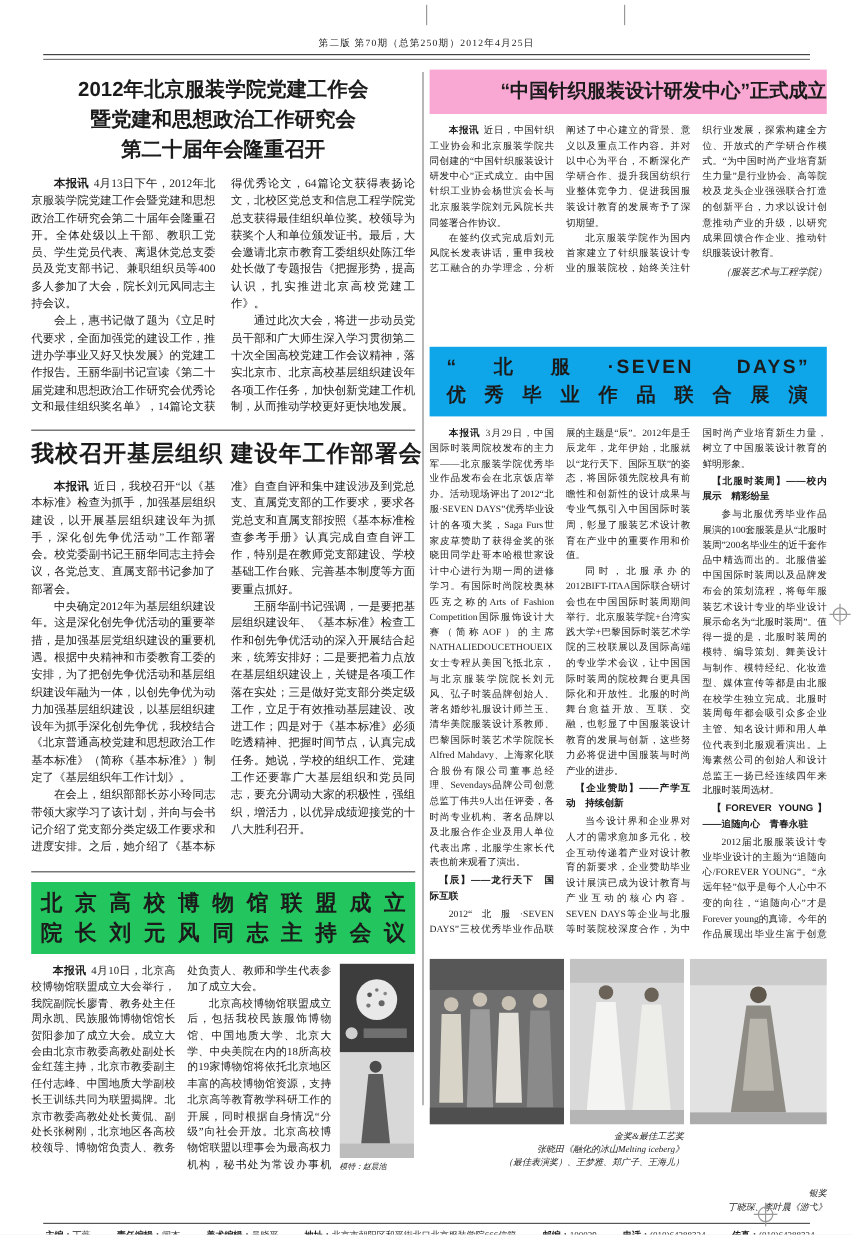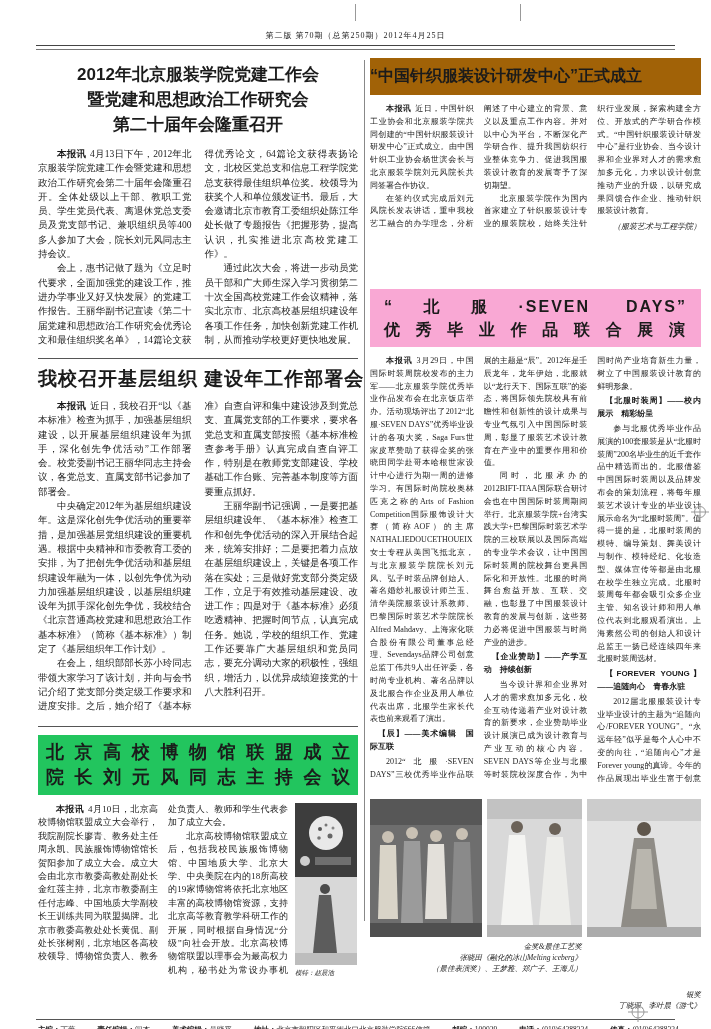--- a/index.html
+++ b/index.html
@@ -11,7 +11,7 @@
   .rule2{margin:3px 36px 0;border-top:1px solid #777;}
   .croptick{position:absolute;top:4px;width:1px;height:17px;background:#999;}
   
-  .content{display:flex;padding:8px 14px 0 38px;align-items:stretch;}
+  .content{display:flex;padding:8px 14px 0 26px;align-items:stretch;}
   .half-left{width:320px;flex:none;}
   .vdivider{flex:none;width:0;border-left:1px solid #888;margin:2px 5px 90px 6px;}
   .half-right{width:331px;flex:none;}

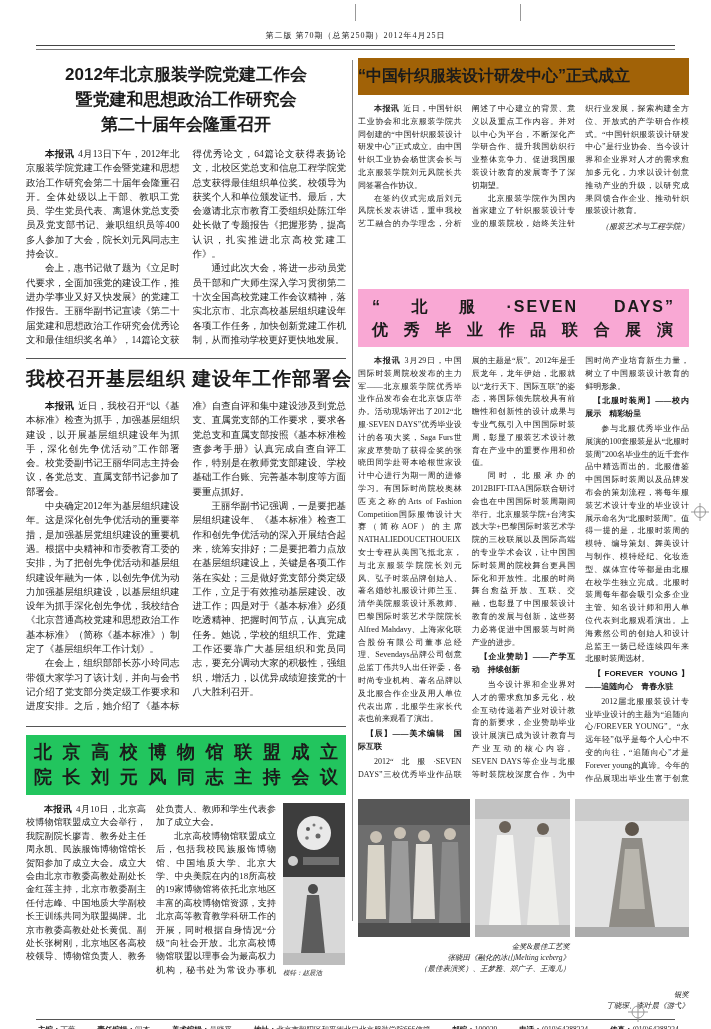--- a/index.html
+++ b/index.html
@@ -24,8 +24,8 @@
   .spread{font-family:"Liberation Sans",sans-serif;font-weight:bold;
           text-align:justify;text-align-last:justify;-moz-text-align-last:justify;}
   .h-l3 .spread{font-size:18px;line-height:25px;}
-  .h-r1{background:#a16207;font-family:"Liberation Sans",sans-serif;font-weight:bold;font-size:16px;
-        text-align:left;padding:8px 0;margin-bottom:8px;}
+  .h-r1{background:#f9a8d4;font-family:"Liberation Sans",sans-serif;font-weight:bold;font-size:16px;
+        text-align:right;padding:8px 0;margin-bottom:8px;}
   .h-r2{background:#f9a8d4;padding:6px 14px;margin:10px 0 8px;}
   .h-r2 .spread{font-size:16px;line-height:23px;letter-spacing:2px;}
   

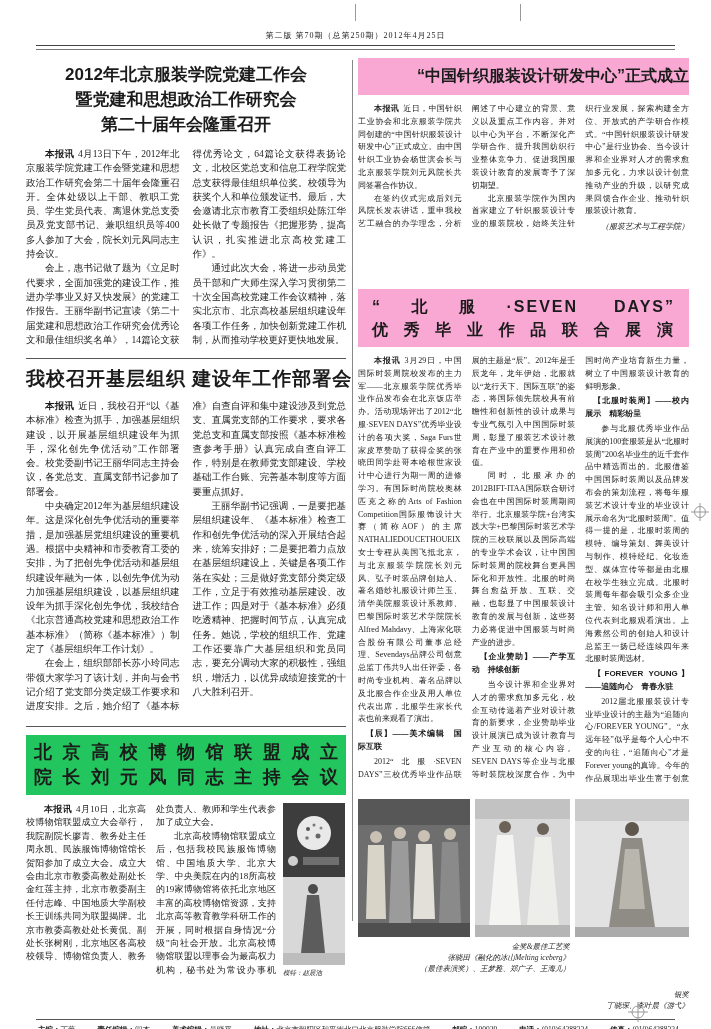--- a/index.html
+++ b/index.html
@@ -142,7 +142,7 @@
         <div class="body3 bodytxt" style="height:176px;">
           <p><span class="lead">本报讯</span><span>近日，中国针织工业协会和北京服装学院共同创建的“中国针织服装设计研发中心”正式成立。由中国针织工业协会杨世滨会长与北京服装学院刘元风院长共同签署合作协议。</span></p>
           <p>在签约仪式完成后刘元风院长发表讲话，重申我校艺工融合的办学理念，分析阐述了中心建立的背景、意义以及重点工作内容。并对以中心为平台，不断深化产学研合作、提升我国纺织行业整体竞争力、促进我国服装设计教育的发展寄予了深切期望。</p>
-          <p>北京服装学院作为国内首家建立了针织服装设计专业的服装院校，始终关注针织行业发展，探索构建全方位、开放式的产学研合作模式。“中国针织服装设计研发中心”是行业协会、当今设计界和企业界对人才的需求愈加多元化，力求以设计创意推动产业的升级，以研究成果回馈合作企业、推动针织服装设计教育。</p>
+          <p>北京服装学院作为国内首家建立了针织服装设计专业的服装院校，始终关注针织行业发展，探索构建全方位、开放式的产学研合作模式。“为中国时尚产业培育新生力量”是行业协会、高等院校及龙头企业强强联合打造的创新平台，力求以设计创意推动产业的升级，以研究成果回馈合作企业、推动针织服装设计教育。</p>
           <p class="byline">（服装艺术与工程学院）</p>
         </div>
       </div>

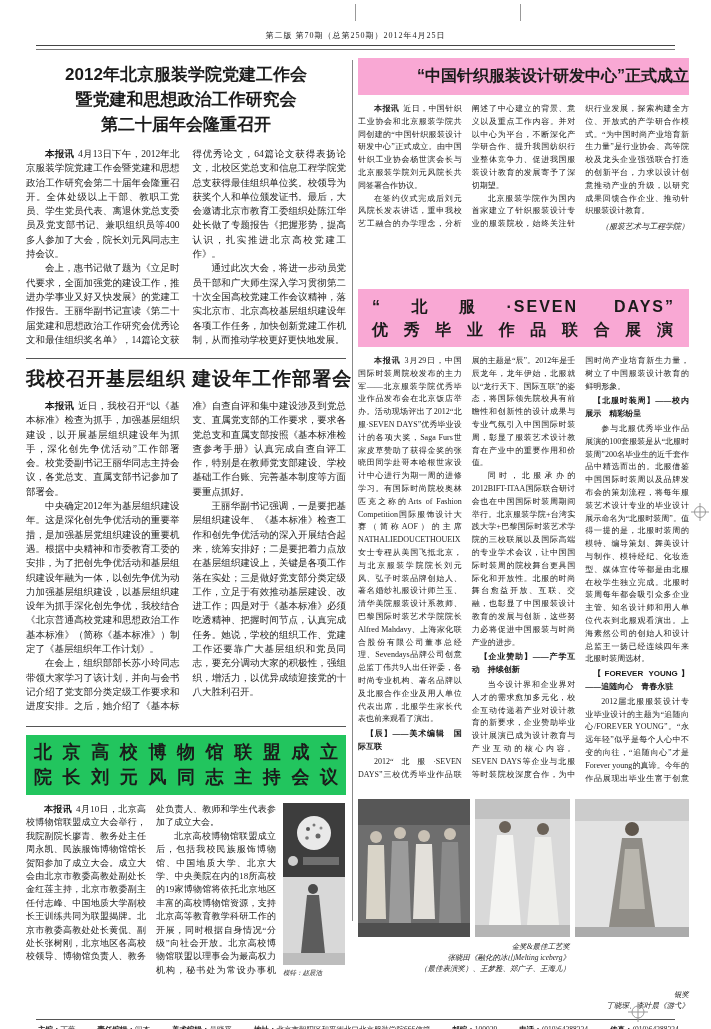--- a/index.html
+++ b/index.html
@@ -26,7 +26,7 @@
   .h-l3 .spread{font-size:18px;line-height:25px;}
   .h-r1{background:#f9a8d4;font-family:"Liberation Sans",sans-serif;font-weight:bold;font-size:16px;
         text-align:right;padding:8px 0;margin-bottom:8px;}
-  .h-r2{background:#f9a8d4;padding:6px 14px;margin:10px 0 8px;}
+  .h-r2{background:#0ea5e9;padding:6px 14px;margin:10px 0 8px;}
   .h-r2 .spread{font-size:16px;line-height:23px;letter-spacing:2px;}
   
   .body2{column-count:2;column-gap:13px;font-size:9.5px;line-height:14.3px;text-align:justify;overflow:hidden;}

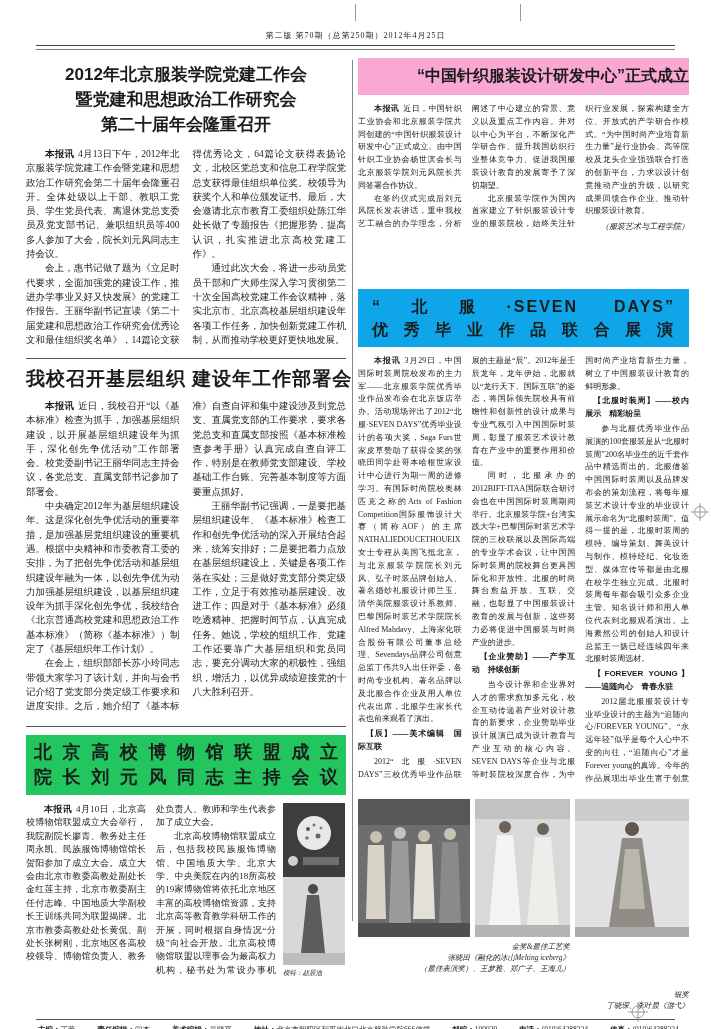--- a/index.html
+++ b/index.html
@@ -154,7 +154,7 @@
         </div>
         <div class="body3 bodytxt" style="height:436px;">
           <p><span class="lead">本报讯</span><span>3月29日，中国国际时装周院校发布的主力军——北京服装学院优秀毕业作品发布会在北京饭店举办。活动现场评出了2012“北服·SEVEN DAYS”优秀毕业设计的各项大奖，Saga Furs世家皮草赞助了获得金奖的张晓田同学赴哥本哈根世家设计中心进行为期一周的进修学习。有国际时尚院校奥林匹克之称的Arts of Fashion Competition国际服饰设计大赛（简称AOF）的主席NATHALIEDOUCETHOUEIX女士专程从美国飞抵北京，与北京服装学院院长刘元风、弘子时装品牌创始人、著名婚纱礼服设计师兰玉、清华美院服装设计系教师、巴黎国际时装艺术学院院长Alfred Mahdavy、上海家化联合股份有限公司董事总经理、Sevendays品牌公司创意总监丁伟共9人出任评委，各时尚专业机构、著名品牌以及北服合作企业及用人单位代表出席，北服学生家长代表也前来观看了演出。</span></p>
-          <p class="subhead">【辰】——美术编辑　国际互联</p>
+          <p class="subhead">【辰】——龙行天下　国际互联</p>
           <p>2012“北服·SEVEN DAYS”三校优秀毕业作品联展的主题是“辰”。2012年是壬辰龙年，龙年伊始，北服就以“龙行天下、国际互联”的姿态，将国际领先院校具有前瞻性和创新性的设计成果与专业气氛引入中国国际时装周，彰显了服装艺术设计教育在产业中的重要作用和价值。</p>
           <p>同时，北服承办的2012BIFT-ITAA国际联合研讨会也在中国国际时装周期间举行。北京服装学院+台湾实践大学+巴黎国际时装艺术学院的三校联展以及国际高端的专业学术会议，让中国国际时装周的院校舞台更具国际化和开放性。北服的时尚舞台愈益开放、互联、交融，也彰显了中国服装设计教育的发展与创新，这些努力必将促进中国服装与时尚产业的进步。</p>
           <p class="subhead">【企业赞助】——产学互动　持续创新</p>

